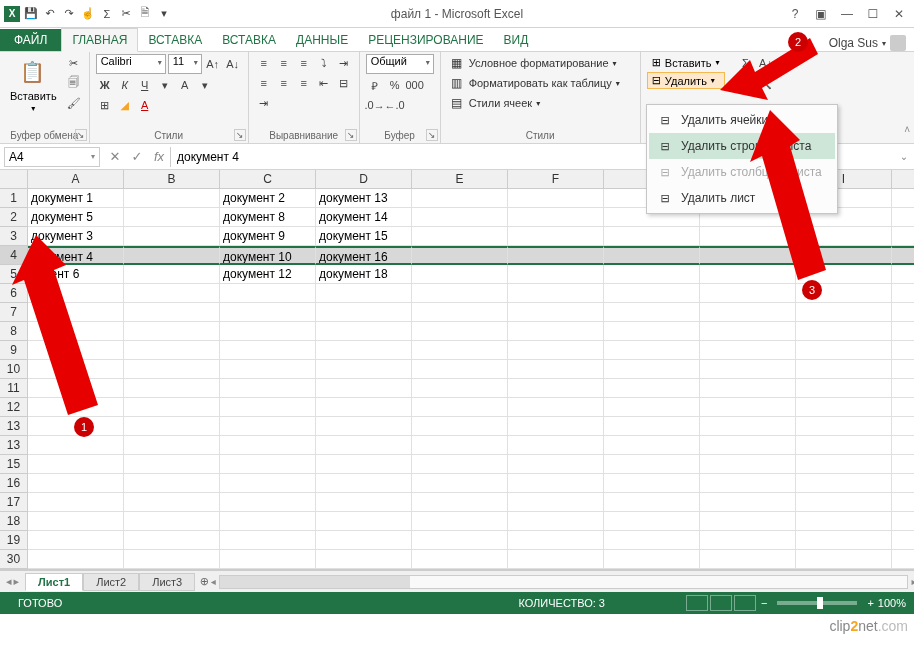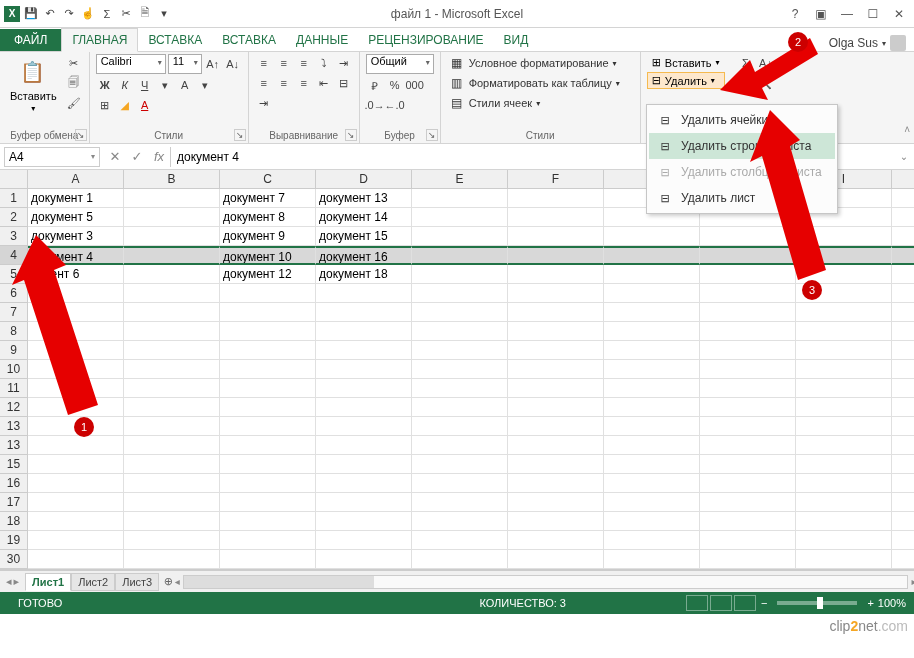--- a/index.html
+++ b/index.html
@@ -316,7 +316,7 @@
       <div class="rowhdr">1</div>
       <div class="cell">документ 1</div>
       <div class="cell"></div>
-      <div class="cell">документ 7</div>
+      <div class="cell">документ 2</div>
       <div class="cell">документ 13</div>
       <div class="cell"></div>
       <div class="cell"></div>

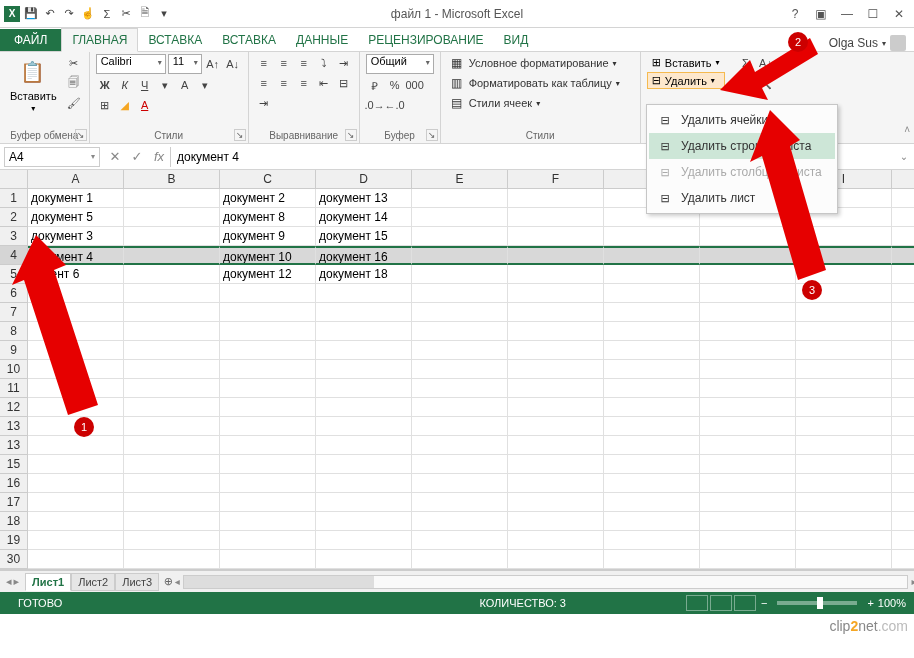--- a/index.html
+++ b/index.html
@@ -61,7 +61,7 @@
 
 .sheet-tabs-bar { height:22px; background:#f0f0f0; display:flex; align-items:center; font-size:11px; border-top:1px solid #ccc; }
 .tab-nav { display:flex; gap:2px; padding:0 6px; color:#888; }
-.sheet-tab { padding:2px 6px; border:1px solid #ccc; background:#e6e6e6; color:#444; cursor:pointer; }
+.sheet-tab { padding:2px 12px; border:1px solid #ccc; background:#e6e6e6; color:#444; cursor:pointer; }
 .sheet-tab.active { background:#fff; border-bottom-color:#fff; color:#217346; font-weight:bold; }
 .sheet-add { width:18px; text-align:center; color:#666; }
 .hscroll { flex:1; margin:0 6px; height:14px; border:1px solid #ccc; background:#f9f9f9; position:relative; }

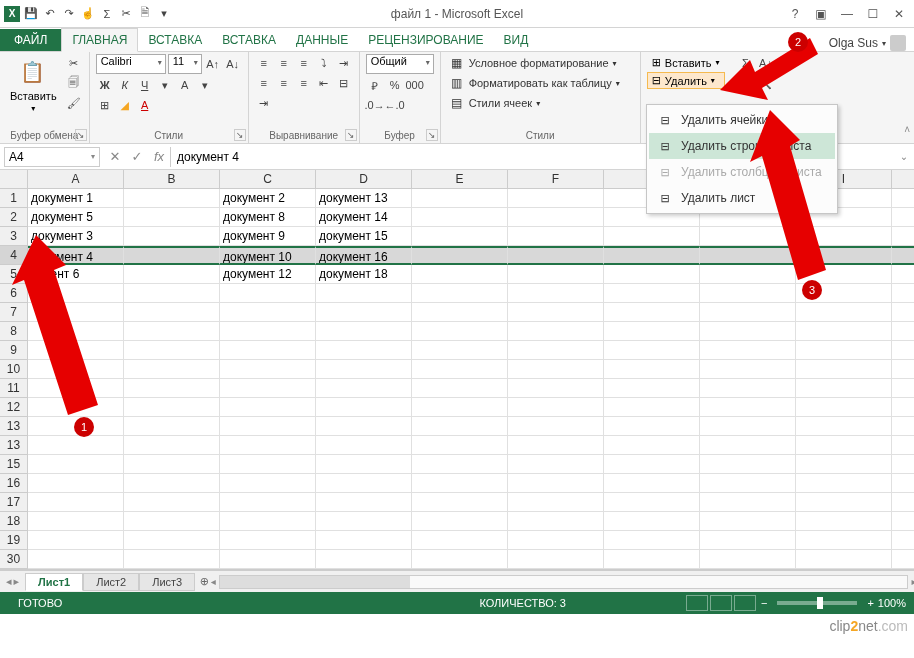--- a/index.html
+++ b/index.html
@@ -70,7 +70,7 @@
 
 .statusbar { height:22px; background:#217346; color:#fff; display:flex; align-items:center; font-size:11px; padding:0 8px; }
 .statusbar .ready { flex:0 0 auto;padding-left:10px; }
-.statusbar .count { margin-left:auto; margin-right:119px; }
+.statusbar .count { margin-left:auto; margin-right:80px; }
 .view-btn { width:22px; height:16px; border:1px solid rgba(255,255,255,0.4); margin:0 1px; }
 .zoom-slider { width:80px; height:4px; background:rgba(255,255,255,0.4); margin:0 6px; position:relative; }
 .zoom-slider::after{ content:""; width:6px; height:12px; background:#fff; position:absolute; left:50%; top:-4px;}

